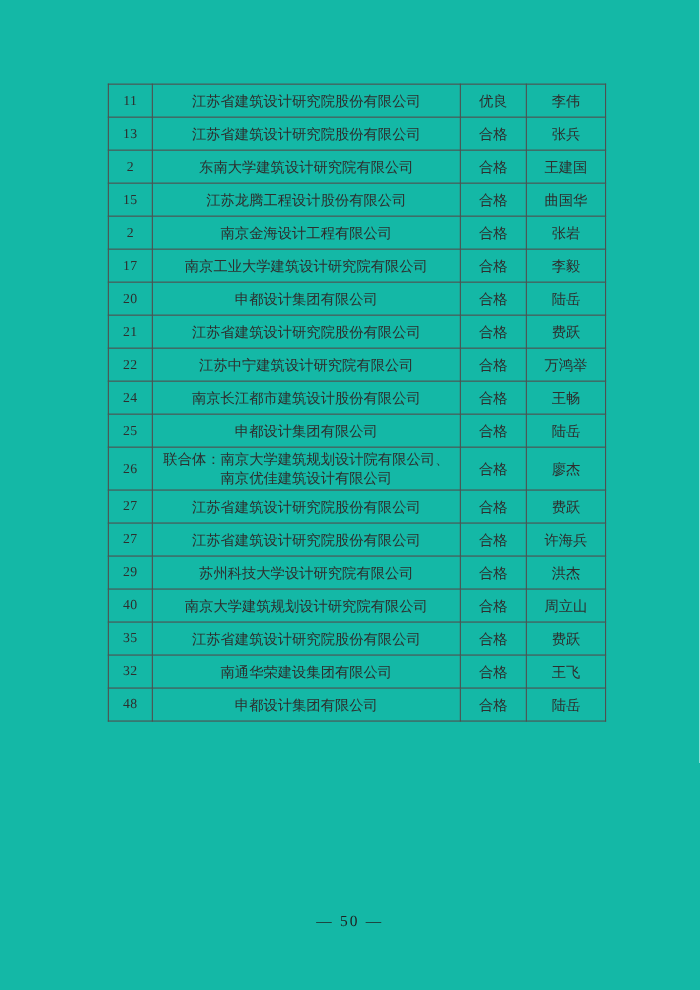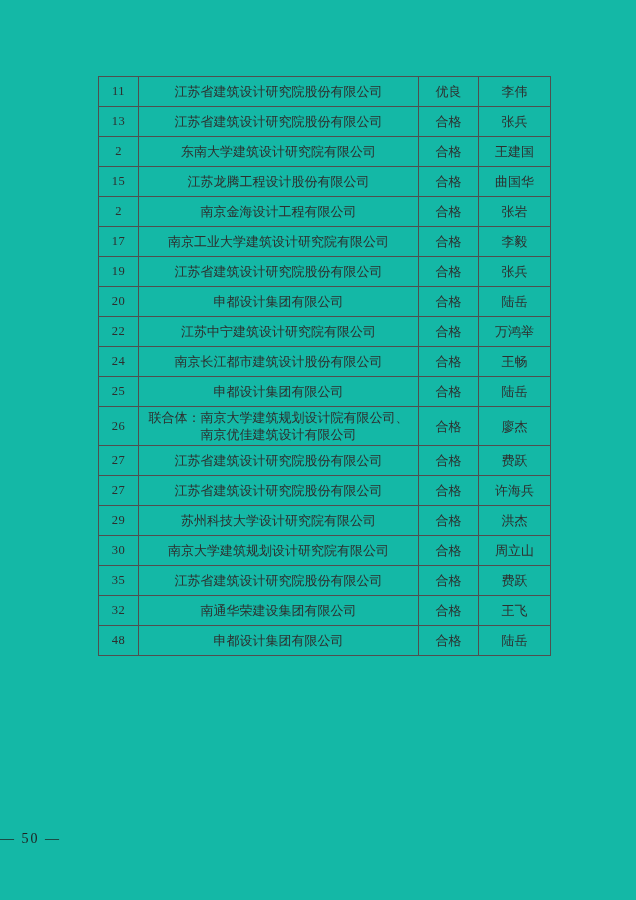--- a/index.html
+++ b/index.html
@@ -112,12 +112,6 @@
           <td class="name">李毅</td>
         </tr>
         <tr>
-          <td class="no">19</td>
-          <td class="company">江苏省建筑设计研究院股份有限公司</td>
-          <td class="grade">合格</td>
-          <td class="name">张兵</td>
-        </tr>
-        <tr>
           <td class="no">20</td>
           <td class="company">申都设计集团有限公司</td>
           <td class="grade">合格</td>

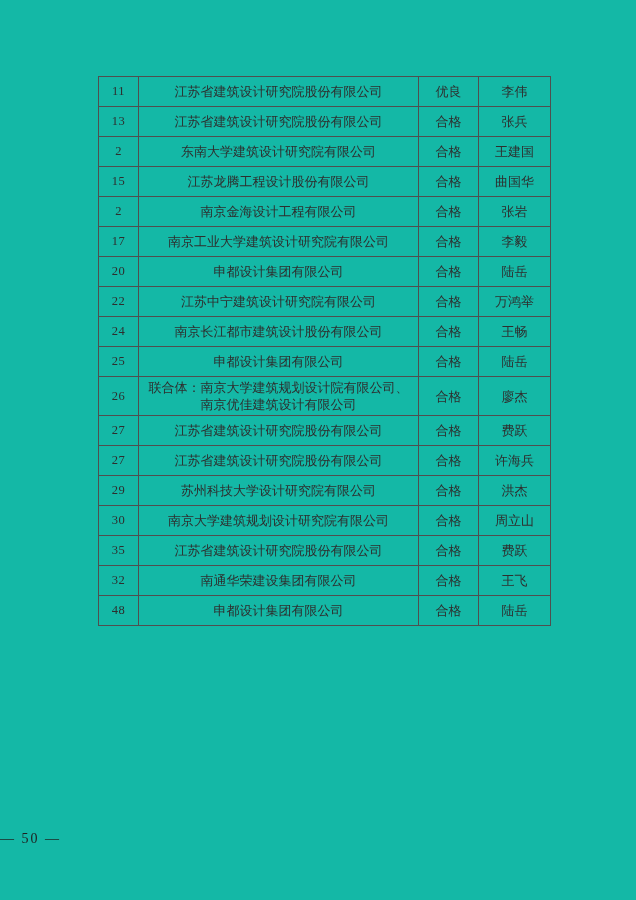--- a/index.html
+++ b/index.html
@@ -118,6 +118,12 @@
           <td class="name">陆岳</td>
         </tr>
         <tr>
+          <td class="no">21</td>
+          <td class="company">江苏省建筑设计研究院股份有限公司</td>
+          <td class="grade">合格</td>
+          <td class="name">费跃</td>
+        </tr>
+        <tr>
           <td class="no">22</td>
           <td class="company">江苏中宁建筑设计研究院有限公司</td>
           <td class="grade">合格</td>

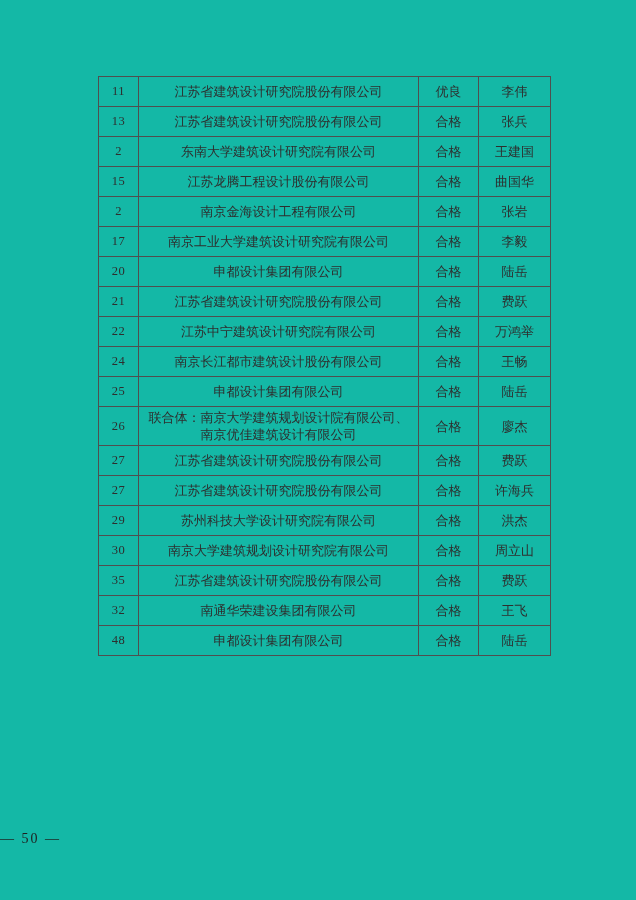--- a/index.html
+++ b/index.html
@@ -166,7 +166,7 @@
           <td class="name">洪杰</td>
         </tr>
         <tr>
-          <td class="no">30</td>
+          <td class="no">40</td>
           <td class="company">南京大学建筑规划设计研究院有限公司</td>
           <td class="grade">合格</td>
           <td class="name">周立山</td>

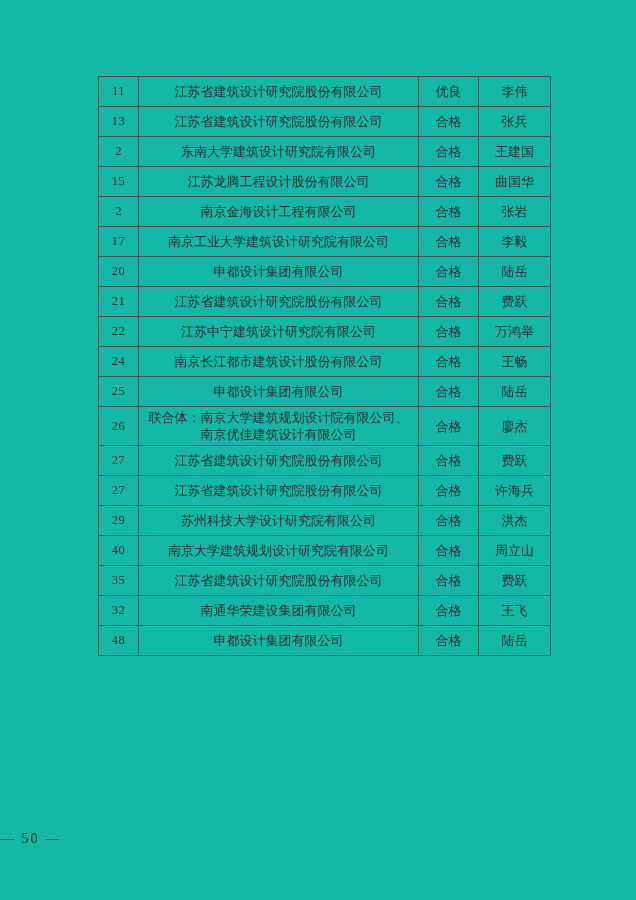--- a/index.html
+++ b/index.html
@@ -56,7 +56,7 @@
     top: 831px;
     left: 0;
     width: 100%;
-    text-align: left;
+    text-align: center;
     font-size: 14px;
     color: #1f1f1f;
     letter-spacing: 2px;

